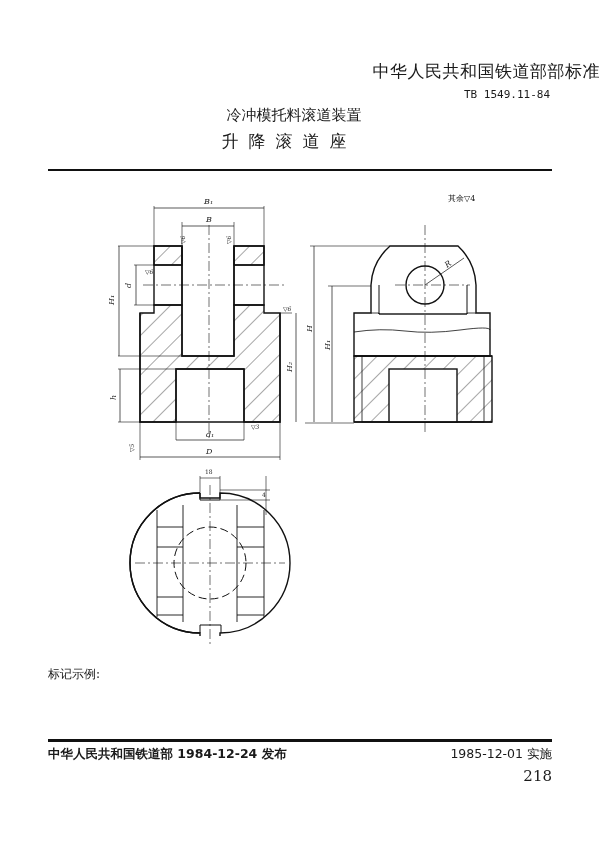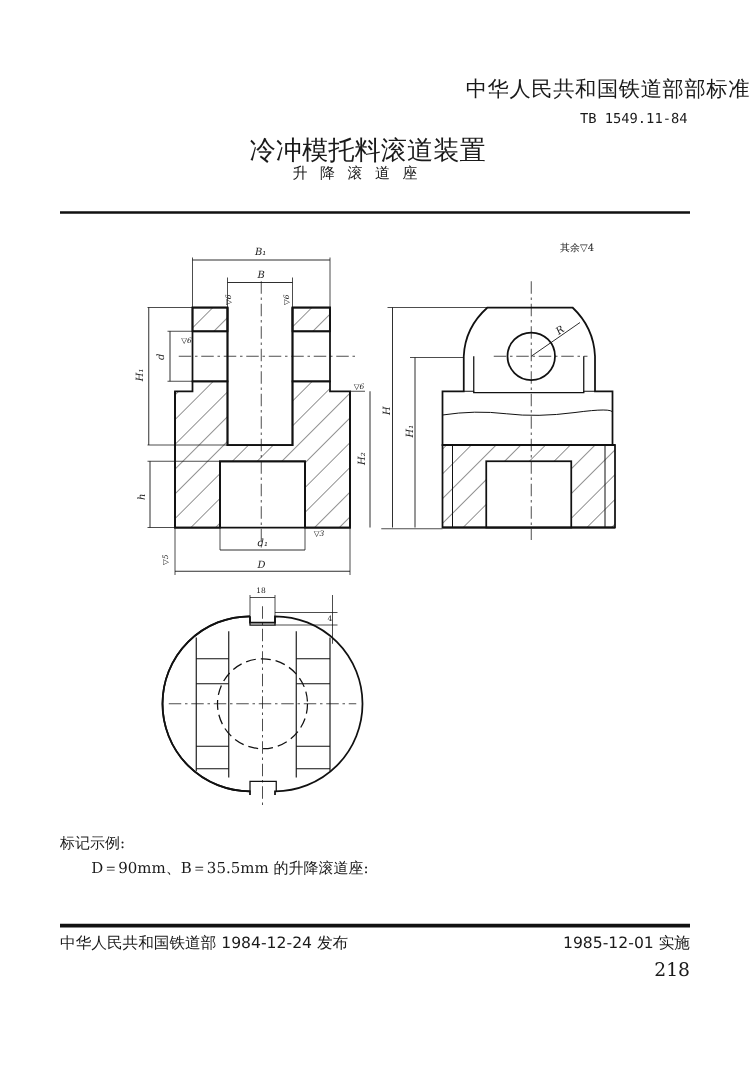--- a/index.html
+++ b/index.html
@@ -8,7 +8,7 @@
     .std-org { left: 0; width: 600px; top: 60px; text-align: right; font-size: 17px; letter-spacing: 0.5px; padding-left: 0; }
     .std-org span { display: inline-block; margin-left: -30px; }
     .std-code { right: 50px; top: 88px; font-size: 11px; font-family: "DejaVu Sans Mono", monospace; }
-    .title1 { left: 0; width: 600px; top: 106px; text-align: center; font-size: 21px; }
+    .title1 { left: 0; width: 600px; top: 106px; text-align: center; font-size: 15px; }
     .title1 span { display: inline-block; margin-left: -12px; }
     .title2 { left: 0; width: 592px; top: 130px; text-align: center; font-size: 12px; letter-spacing: 10px; }
     .title2 span { display: inline-block; margin-left: -14px; }

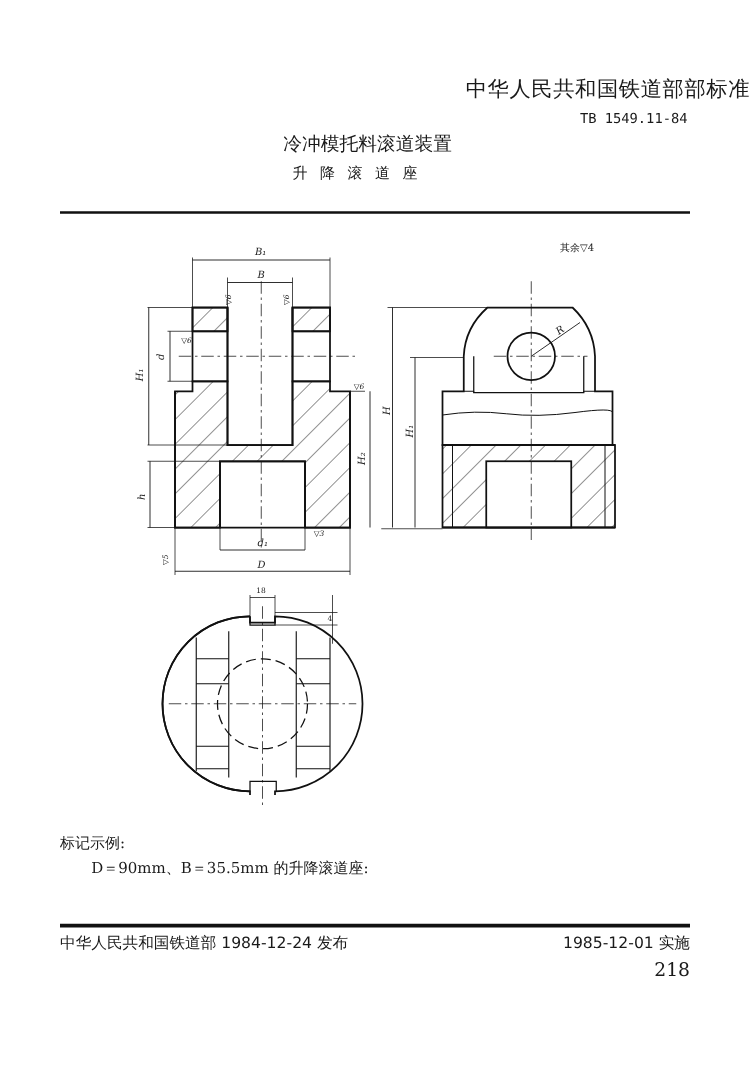--- a/index.html
+++ b/index.html
@@ -10,7 +10,7 @@
     .std-code { right: 50px; top: 88px; font-size: 11px; font-family: "DejaVu Sans Mono", monospace; }
     .title1 { left: 0; width: 600px; top: 106px; text-align: center; font-size: 15px; }
     .title1 span { display: inline-block; margin-left: -12px; }
-    .title2 { left: 0; width: 592px; top: 130px; text-align: center; font-size: 12px; letter-spacing: 10px; }
+    .title2 { left: 0; width: 592px; top: 130px; text-align: center; font-size: 17px; letter-spacing: 10px; }
     .title2 span { display: inline-block; margin-left: -14px; }
     .rule-top { left: 48px; width: 504px; top: 169px; height: 2px; background: #111; }
     .rule-bottom { left: 48px; width: 504px; top: 739px; height: 3px; background: #111; }

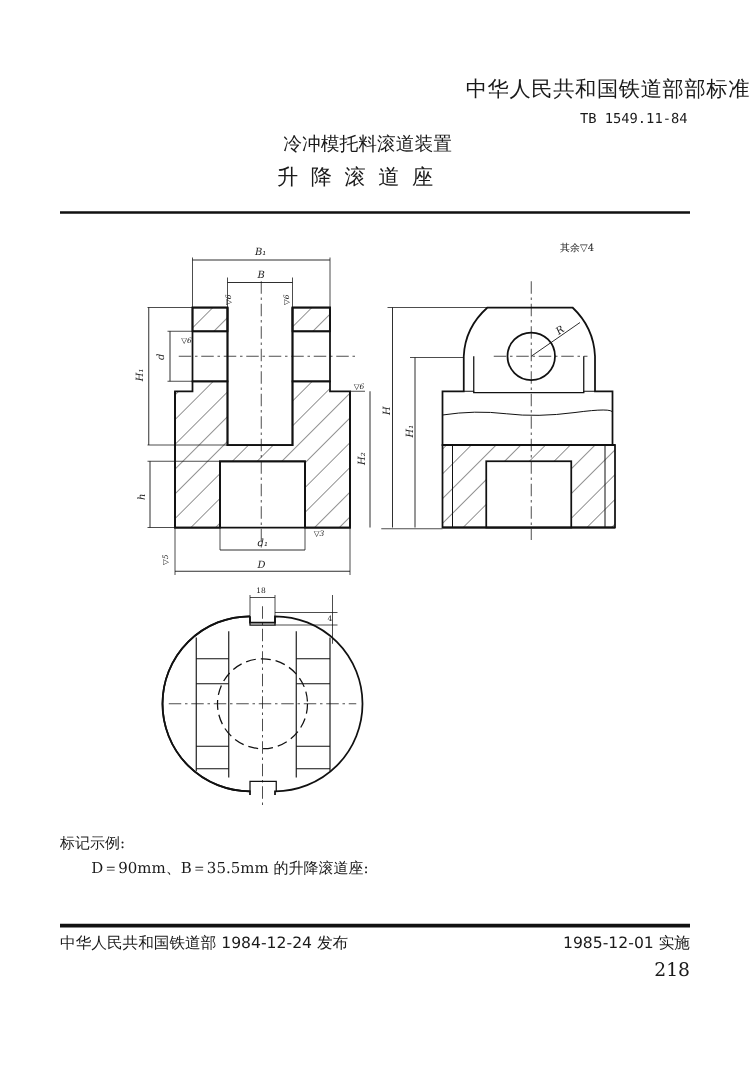--- a/index.html
+++ b/index.html
@@ -162,7 +162,6 @@
 
 <div class="abs marking">
   <div>标记示例:</div>
-  <div class="l2">D＝90mm、B＝35.5mm 的升降滚道座:</div>
 </div>
 
 <div class="abs rule-bottom"></div>

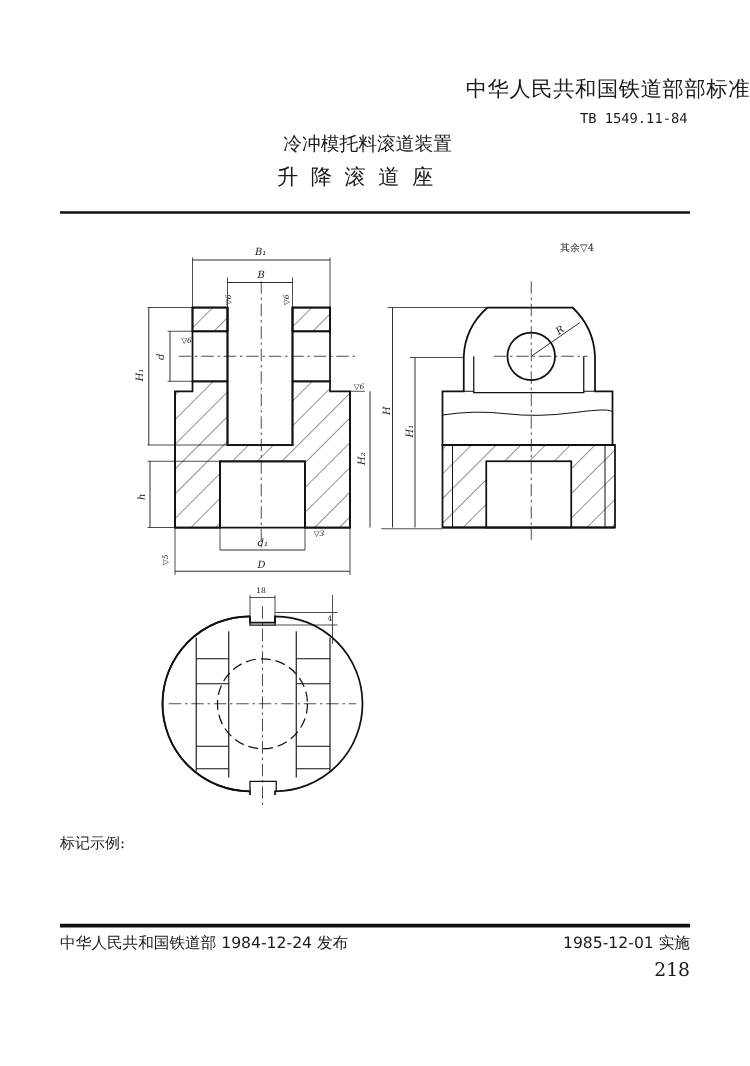--- a/index.html
+++ b/index.html
@@ -19,7 +19,7 @@
     .marking .l2 { padding-left: 25px; }
     .marking .l3 { padding-left: 55px; }
     .marking .l3 .gap { display: inline-block; width: 14px; }
-    .footer-left { left: 48px; top: 746px; font-size: 12.5px; }
+    .footer-left { left: 48px; top: 746px; font-size: 12.5px; font-weight: bold; }
     .footer-right { right: 48px; top: 746px; font-size: 12.5px; }
     .page-num { right: 48px; top: 767px; font-size: 15px; font-family: "DejaVu Serif", serif; }
     svg text { font-family: "DejaVu Serif", serif; font-style: italic; }

